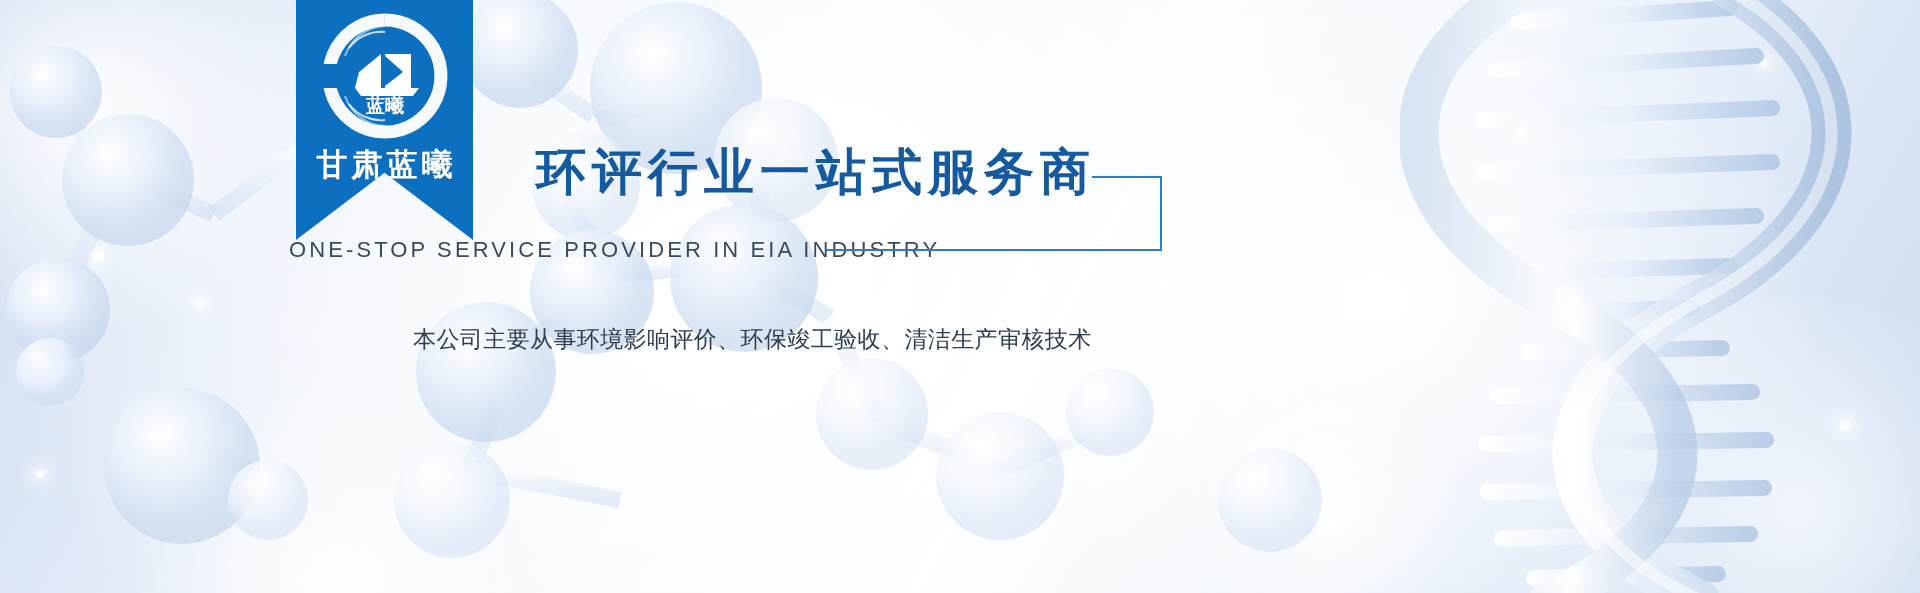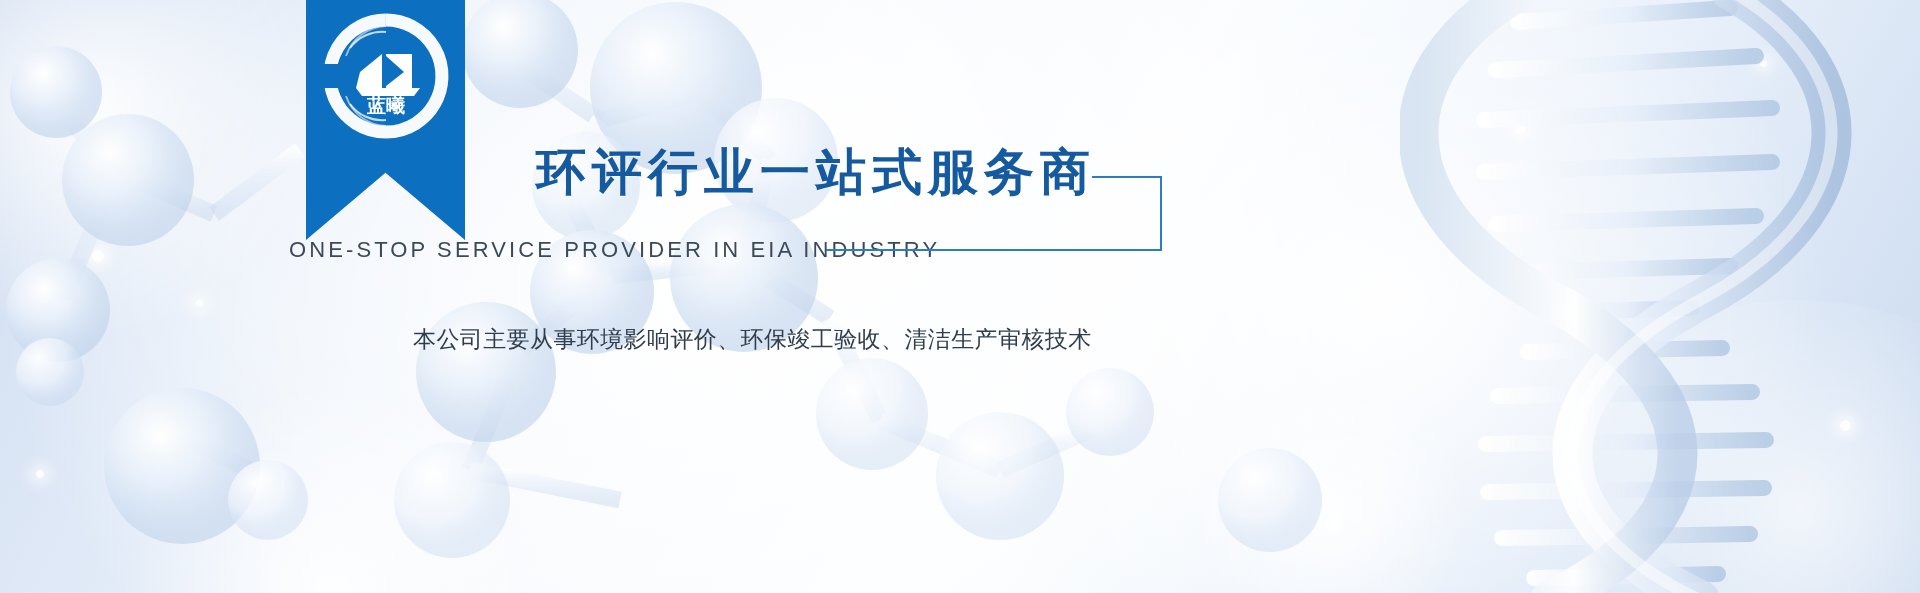--- a/index.html
+++ b/index.html
@@ -46,8 +46,8 @@
   
   .ribbon {
     position:absolute;
-    left:306px; top:0;
-    width:159px; height:240px;
+    left:296px; top:0;
+    width:177px; height:240px;
     background:#0d6fc0;
     clip-path:polygon(0 0, 100% 0, 100% 100%, 50% 72%, 0 100%);
     box-shadow:0 2px 18px rgba(20,80,150,0.28);

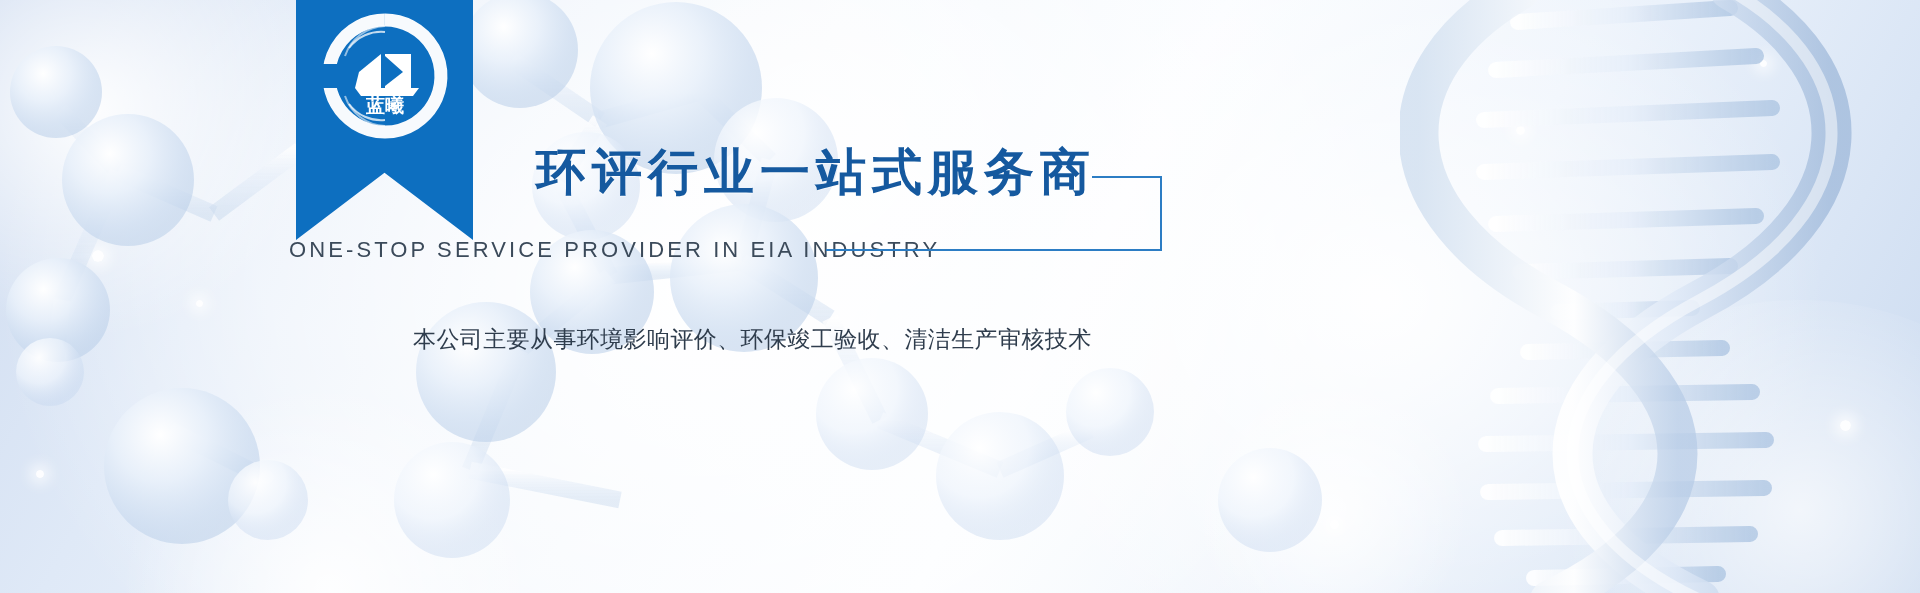--- a/index.html
+++ b/index.html
@@ -268,6 +268,7 @@
       </svg>
     </div>
 
+    <div class="ribbon-name">甘肃蓝曦</div>
   </div>
 
   <div class="headline">环评行业一站式服务商</div>

